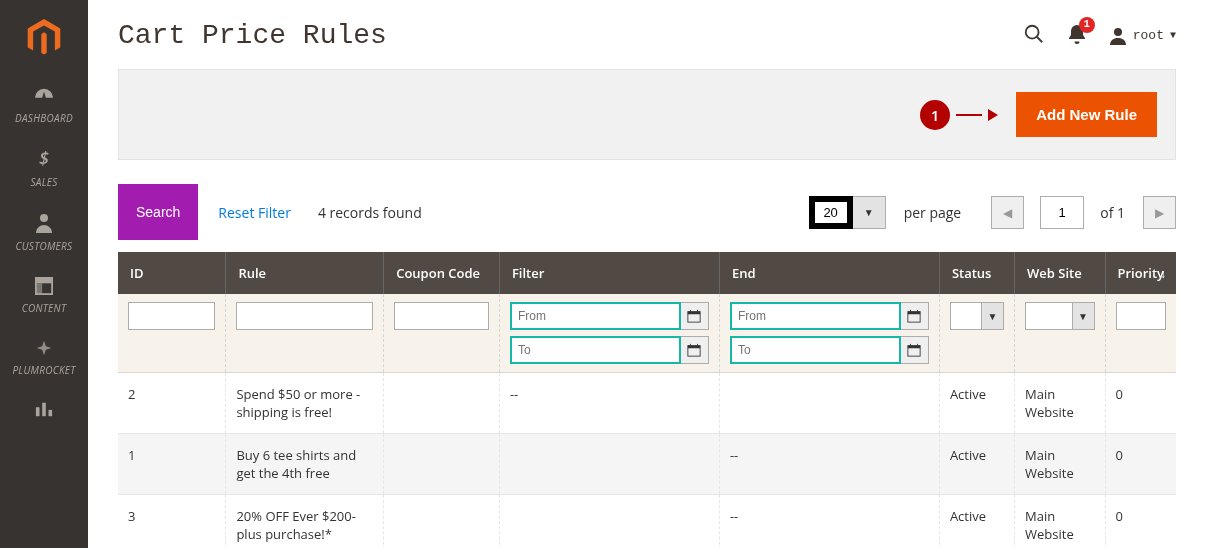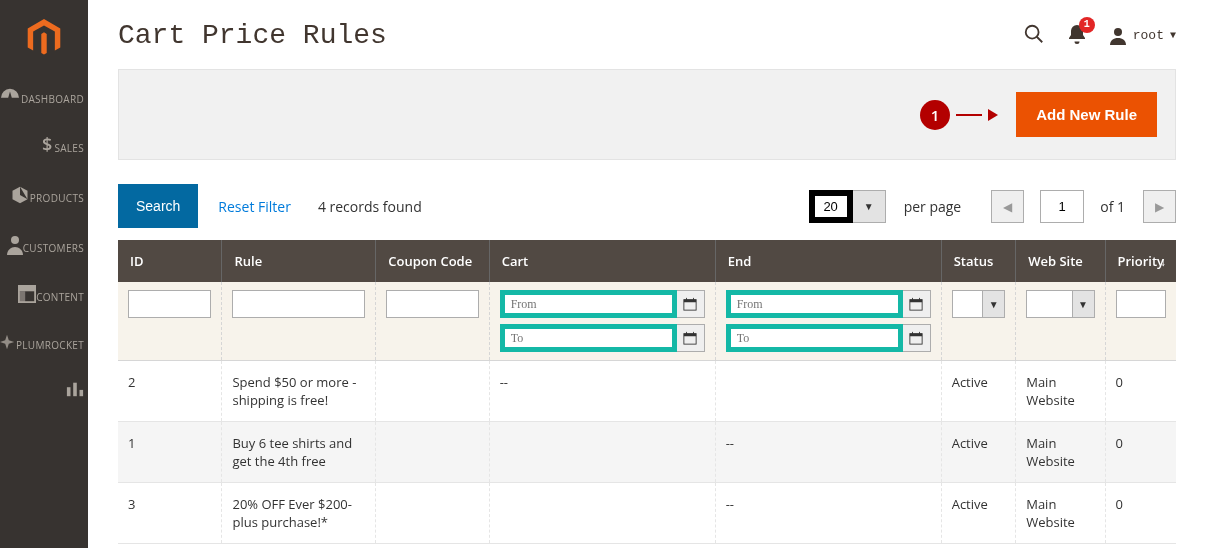--- a/index.html
+++ b/index.html
@@ -8,7 +8,7 @@
 
 .sidebar { position: absolute; left: 0; top: 0; width: 88px; height: 548px; background: #373330; display: flex; flex-direction: column; }
 .logo-box { height: 75px; display: flex; align-items: center; justify-content: center; }
-.nav-item { display: flex; flex-direction: row; align-items: center; justify-content: flex-end; padding: 12px 4px; color: #aaa49c; cursor: pointer; font-size: 10px; letter-spacing: .03em; text-align:center; }
+.nav-item { display: flex; flex-direction: column; align-items: center; justify-content: flex-end; padding: 12px 4px; color: #aaa49c; cursor: pointer; font-size: 10px; letter-spacing: .03em; text-align:center;font-style:italic; }
 .nav-item.active { background: #524d49; color: #fff; }
 .nav-item .nav-icon { margin-bottom: 6px; display:flex; align-items:center; justify-content:center; }
 .nav-label { font-size: 10px; }

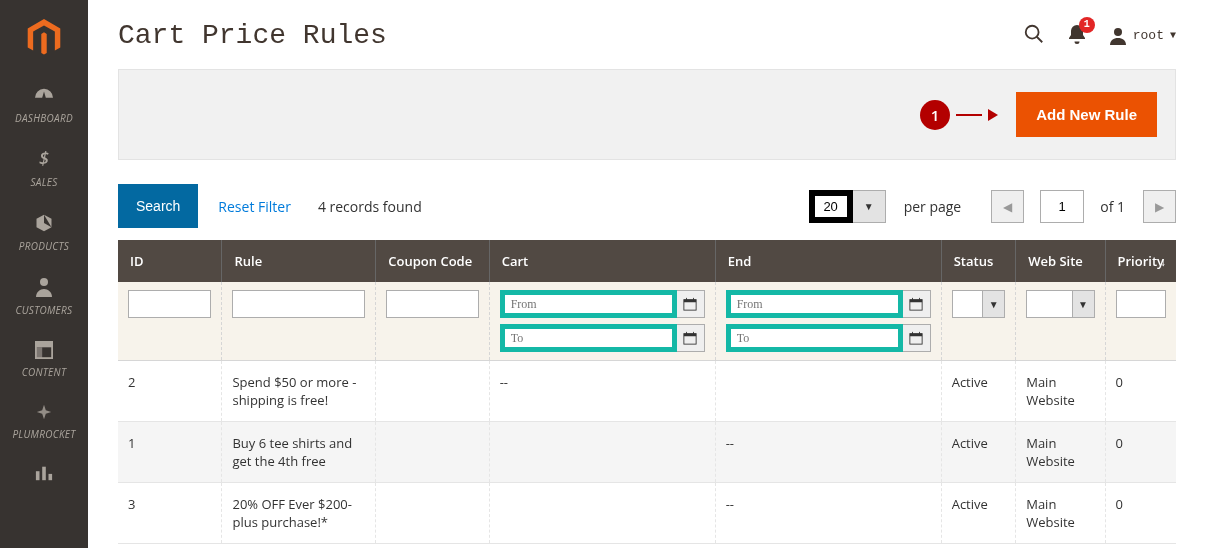--- a/index.html
+++ b/index.html
@@ -33,7 +33,7 @@
 
 .grid-controls { display:flex; align-items:center; justify-content:space-between; margin-bottom: 12px;}
 .left-controls { display:flex; align-items:center; gap:20px;}
-.search-btn { background:#0369a1; color:#fff; border:none; padding:14px 18px; font-size:14px; cursor:pointer;}
+.search-btn { background:#a21caf; color:#fff; border:none; padding:20px 18px; font-size:14px; cursor:pointer;}
 .link { color:#007bdb; cursor:pointer; font-size:14px;}
 .records { color:#333; font-size:14px; margin-left:7px;}
 .right-controls { display:flex; align-items:center; gap:8px;}

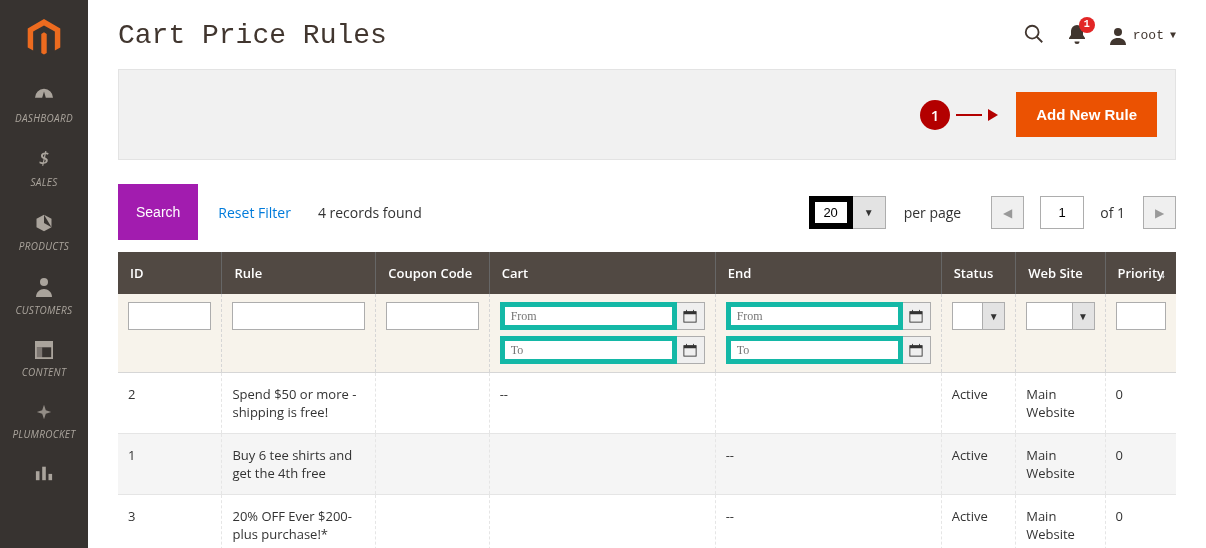--- a/index.html
+++ b/index.html
@@ -100,14 +100,6 @@
   </div>
   <div class="nav-item">
     <span class="nav-icon">
-        <svg width="20" height="20" viewBox="0 0 24 24">
-          <path fill="currentColor" d="M12 2l9 5v10l-9 5-9-5V7z M12 2v10l9 5 M12 12L3 7"></path>
-        </svg>
-      </span>
-    <span class="nav-label">PRODUCTS</span>
-  </div>
-  <div class="nav-item">
-    <span class="nav-icon">
         <svg width="16" height="20" viewBox="0 0 16 20">
           <circle cx="8" cy="5" r="4" fill="currentColor"></circle>
           <path fill="currentColor" d="M0 20c0-5 4-8 8-8s8 3 8 8z"></path>

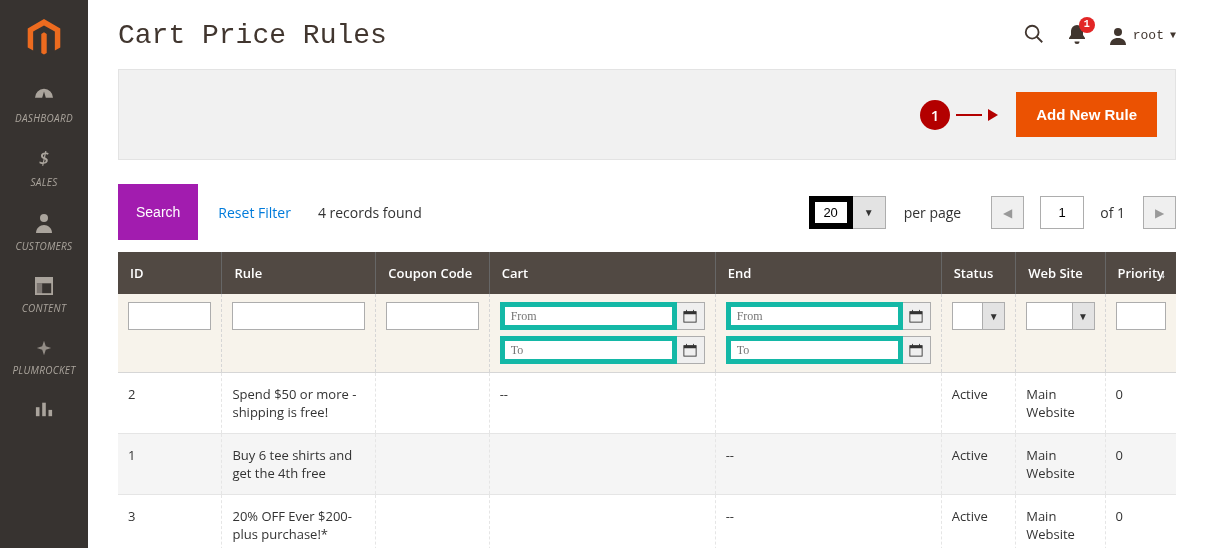--- a/index.html
+++ b/index.html
@@ -198,7 +198,7 @@
         <th class="col-id">ID</th>
         <th class="col-rule">Rule</th>
         <th class="col-coupon">Coupon Code</th>
-        <th class="col-start">Cart</th>
+        <th class="col-start">Filter</th>
         <th class="col-end">End</th>
         <th class="col-status">Status</th>
         <th class="col-web">Web Site</th>

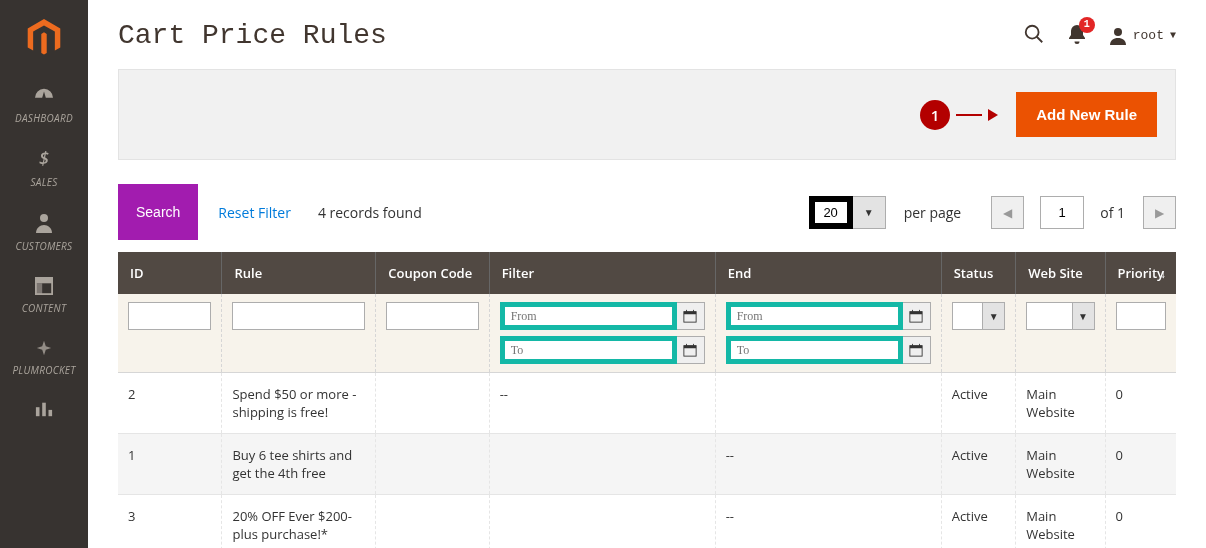--- a/index.html
+++ b/index.html
@@ -57,7 +57,7 @@
 .filter-select .sel-caret{width:22px; background:#e3e3e3; display:flex; align-items:center; justify-content:center; font-size:10px; border-left:1px solid #adadad;}
 .date-row { display:flex; margin-bottom:6px;}
 .date-row:last-child{margin-bottom:0;}
-.date-input { flex:1; height:28px; border:5px solid #14b8a6; padding:0 6px; font-size:12px; color:#0f172a;font-family:Liberation Serif, serif;}
+.date-input { flex:1; height:28px; border:2px solid #14b8a6; padding:0 6px; font-size:12px; color:#0f172a;}
 .date-btn { width:28px; height:28px; border:1px solid #adadad; border-left:none; background:#efefef; display:flex; align-items:center; justify-content:center; cursor:pointer;}
 tbody.data tr td { padding:12px 10px; border-right:1px dashed #e5e5e5; border-bottom:1px solid #e5e5e5; font-size:13px; color:#333; vertical-align:top;}
 tbody.data tr td:last-child{border-right:none;}

